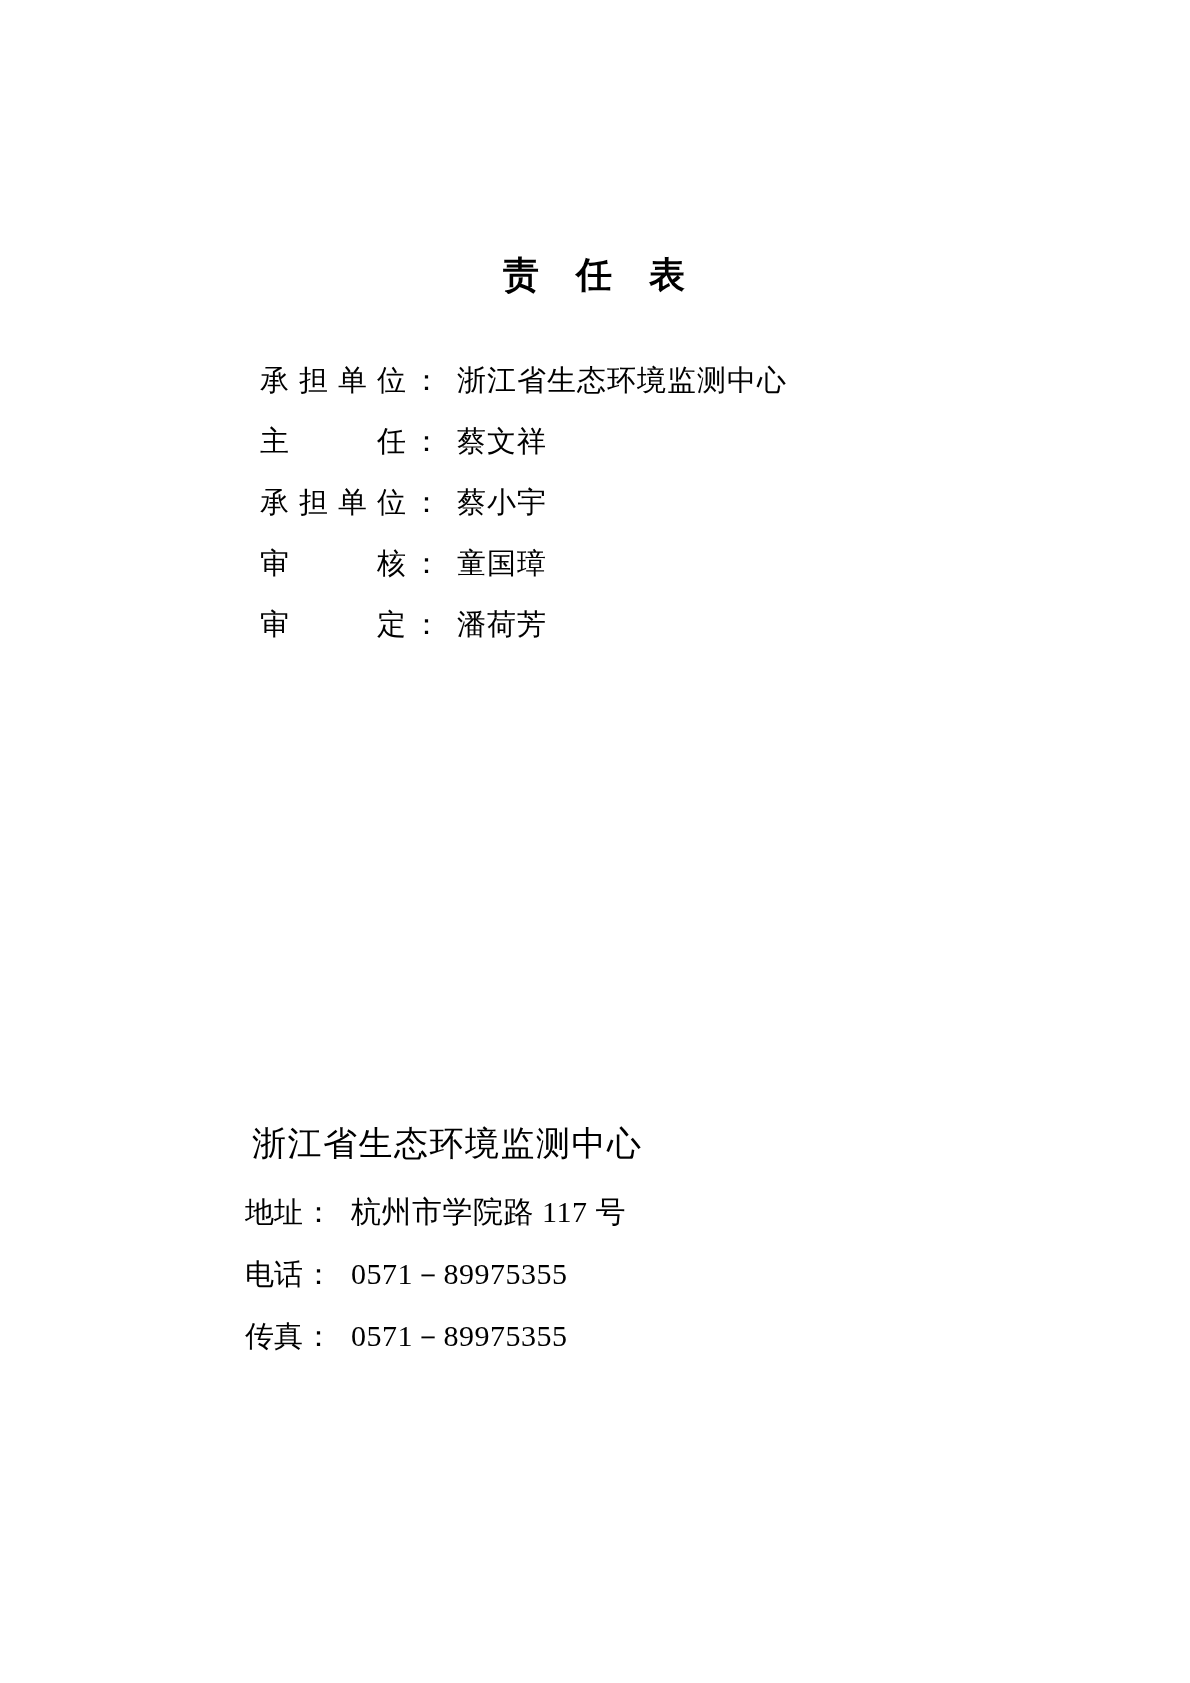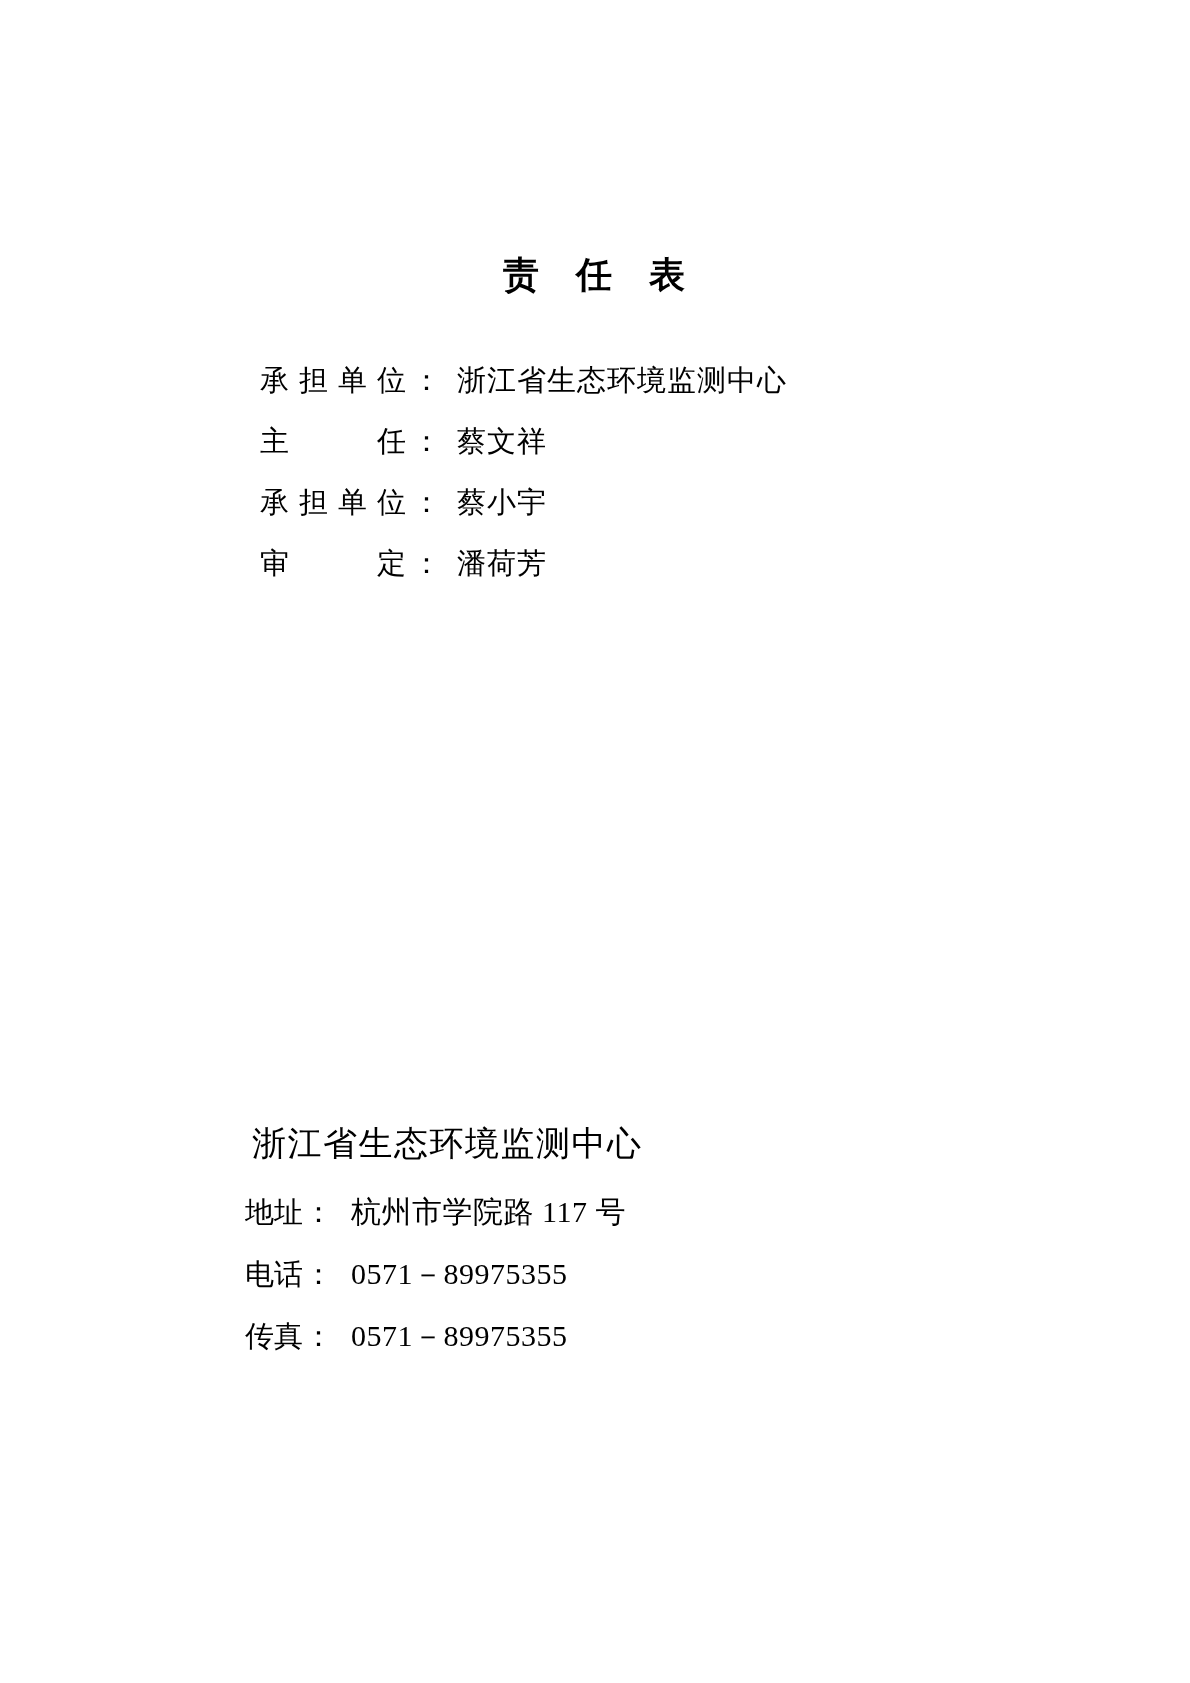--- a/index.html
+++ b/index.html
@@ -104,6 +104,9 @@
       <span class="resp-label">承担单位</span><span class="resp-colon">：</span><span class="resp-value">蔡小宇</span>
     </div>
     <div class="resp-row">
+      <span class="resp-label">审核</span><span class="resp-colon">：</span><span class="resp-value">童国璋</span>
+    </div>
+    <div class="resp-row">
       <span class="resp-label">审定</span><span class="resp-colon">：</span><span class="resp-value">潘荷芳</span>
     </div>
   </div>

